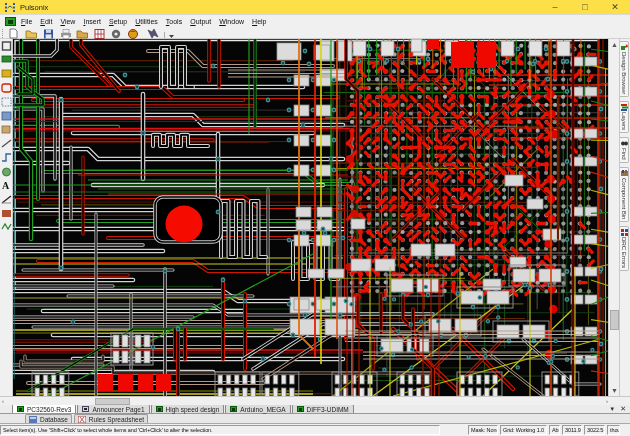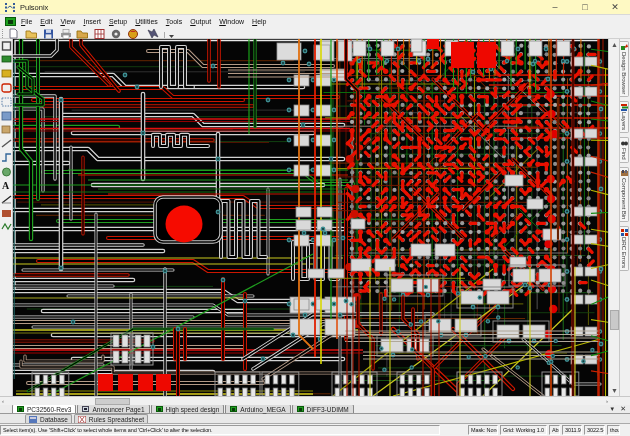--- a/index.html
+++ b/index.html
@@ -2,7 +2,7 @@
 <html><head><meta charset="utf-8"><style>
 * { margin:0; padding:0; box-sizing:border-box; }
 body { width:630px; height:436px; font-family:"Liberation Sans",sans-serif; background:#f0f0f0; overflow:hidden; }
-.titlebar { height:15px; background:#fef9c3; border-bottom:1px solid #d8d8d8; display:flex; align-items:center; font-size:7.5px; color:#222; }
+.titlebar { height:15px; background:#fde047; border-bottom:1px solid #d8d8d8; display:flex; align-items:center; font-size:7.5px; color:#222; }
 .titlebar .ticon { margin:0 4px 0 5px; }
 .winbtns { margin-left:auto; display:flex; align-items:center; height:100%; }
 .winbtns div { width:30px; text-align:center; font-size:9px; color:#444; line-height:15px; }

